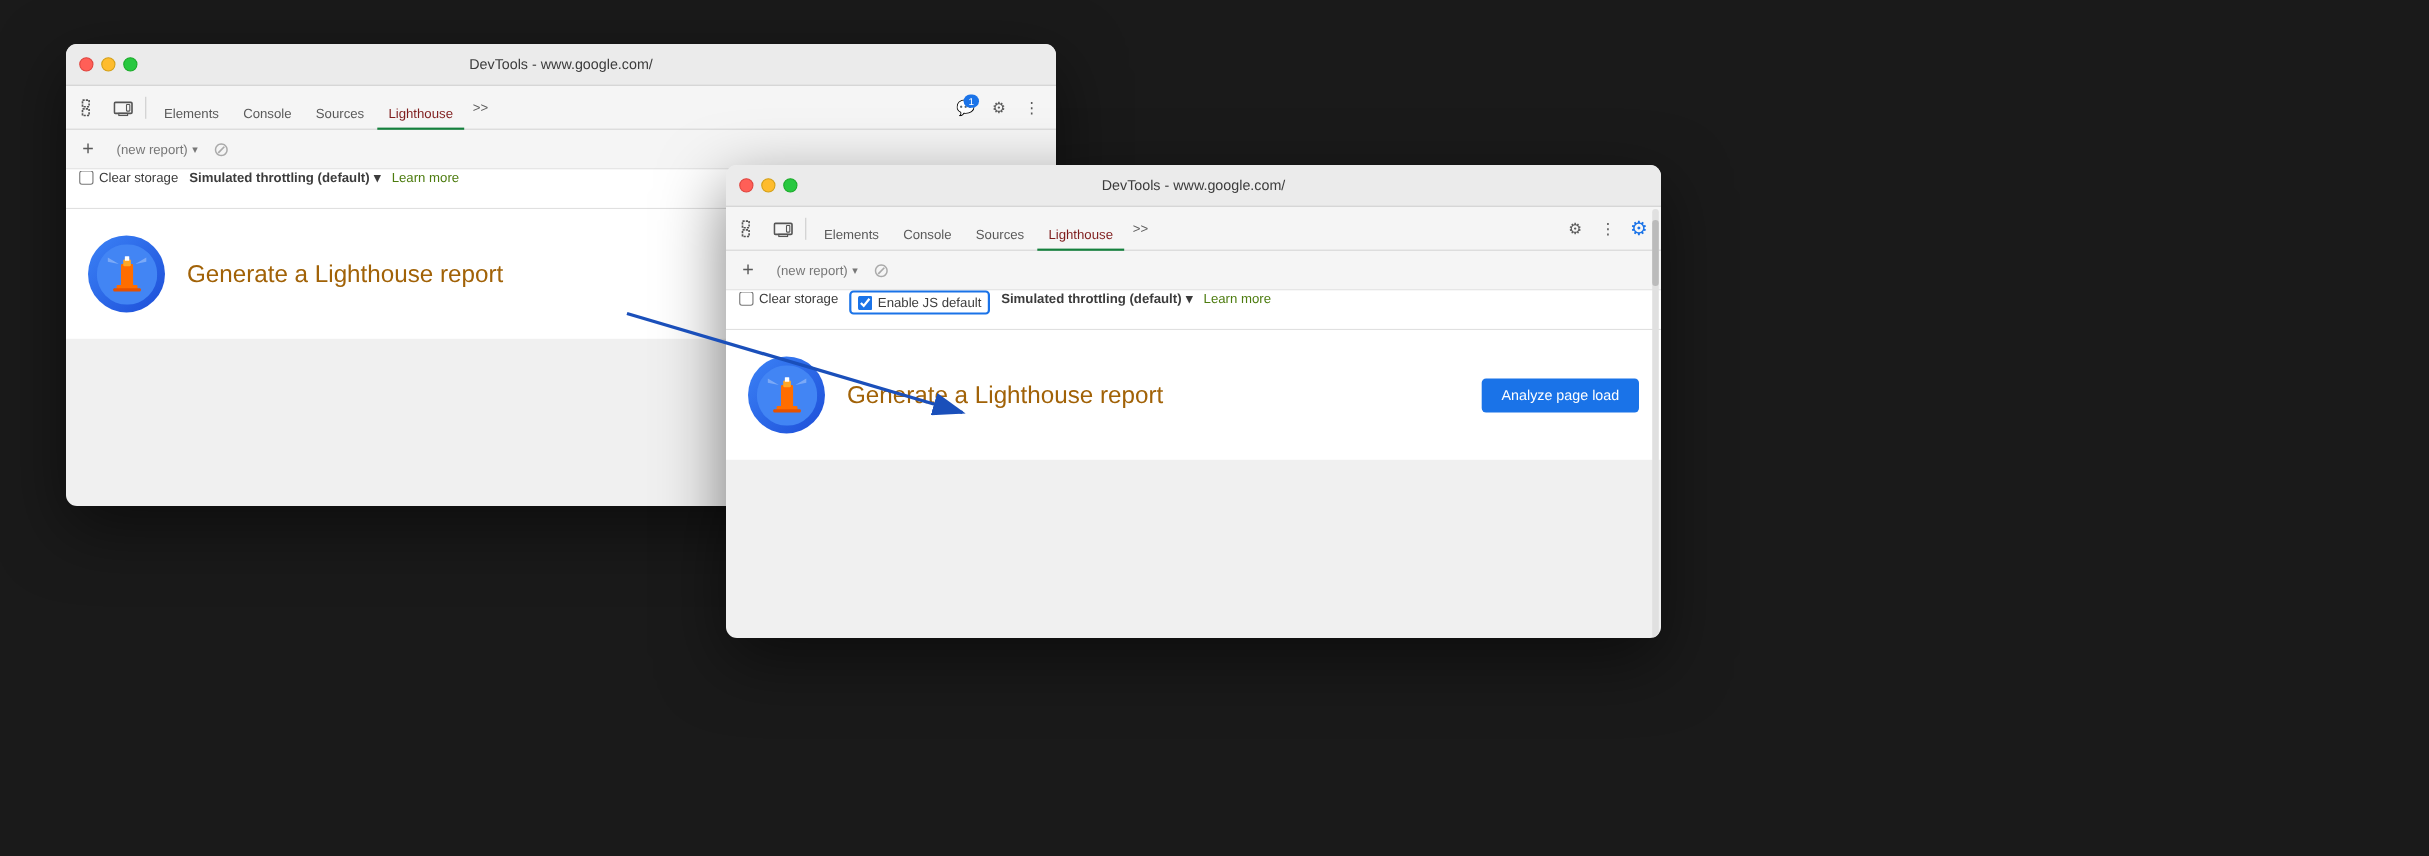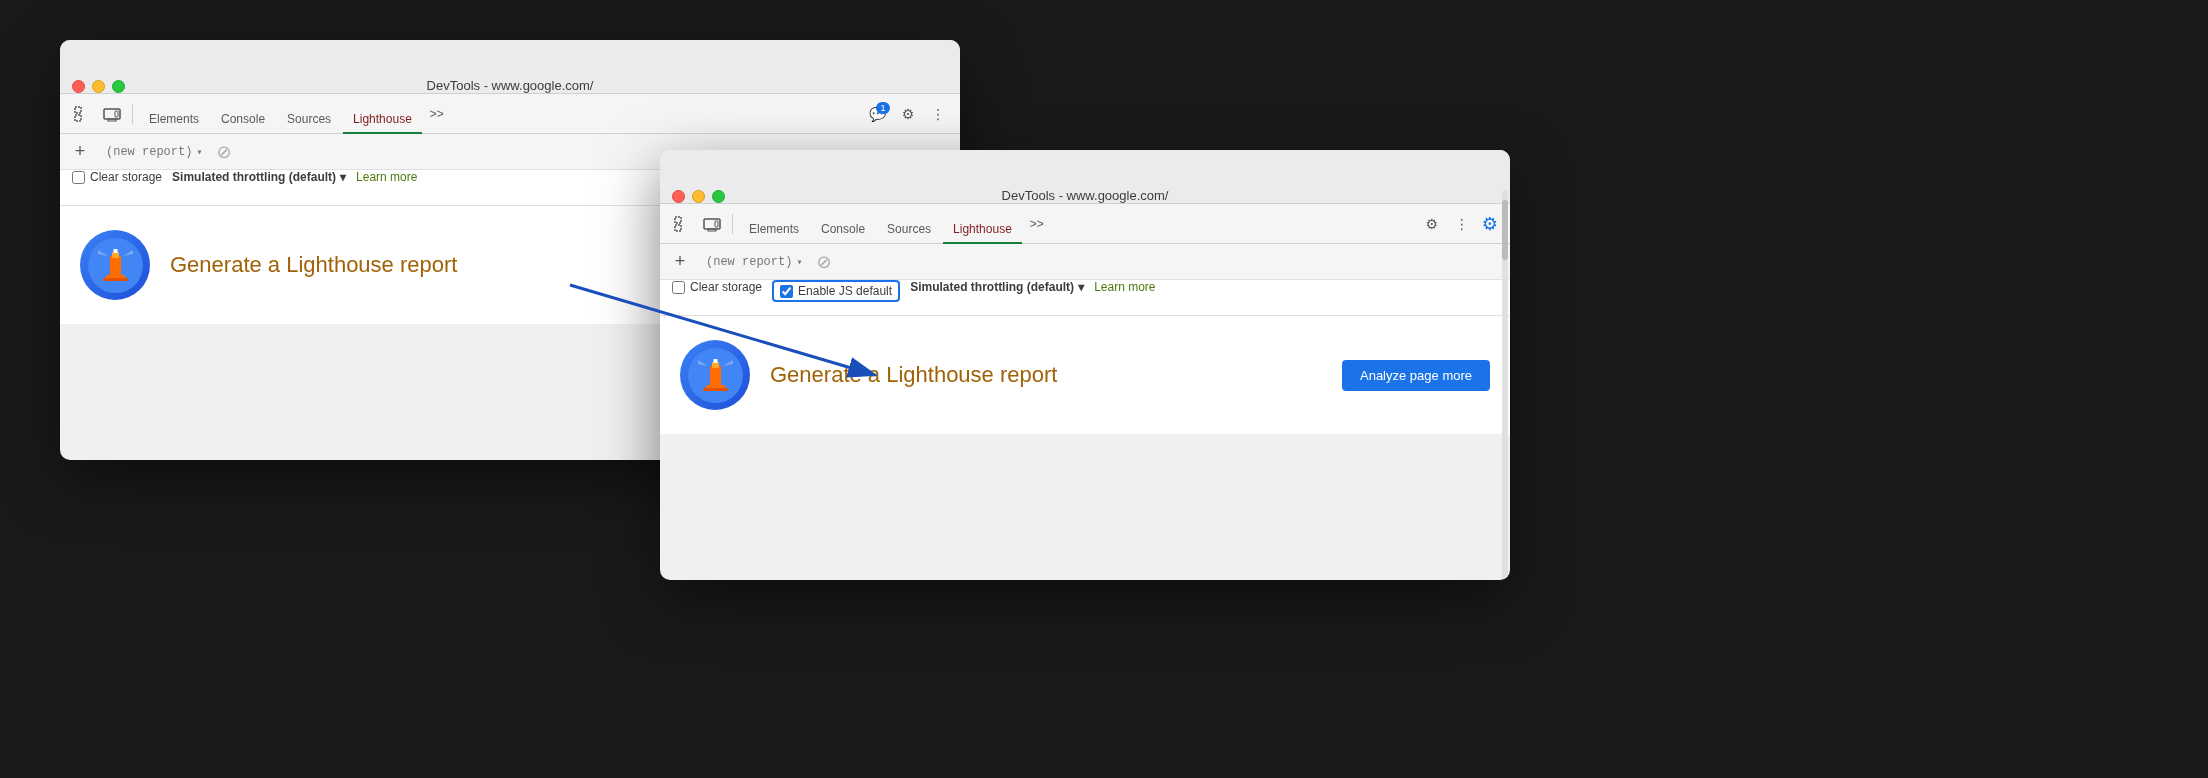--- a/index.html
+++ b/index.html
@@ -40,9 +40,9 @@
     
     .title-bar {
       background: #ebebeb;
-      height: 54px;
-      display: flex;
-      align-items: flex-end;
+      height: 38px;
+      display: flex;
+      align-items: center;
       justify-content: center;
       position: relative;
       border-bottom: 1px solid #d0d0d0;

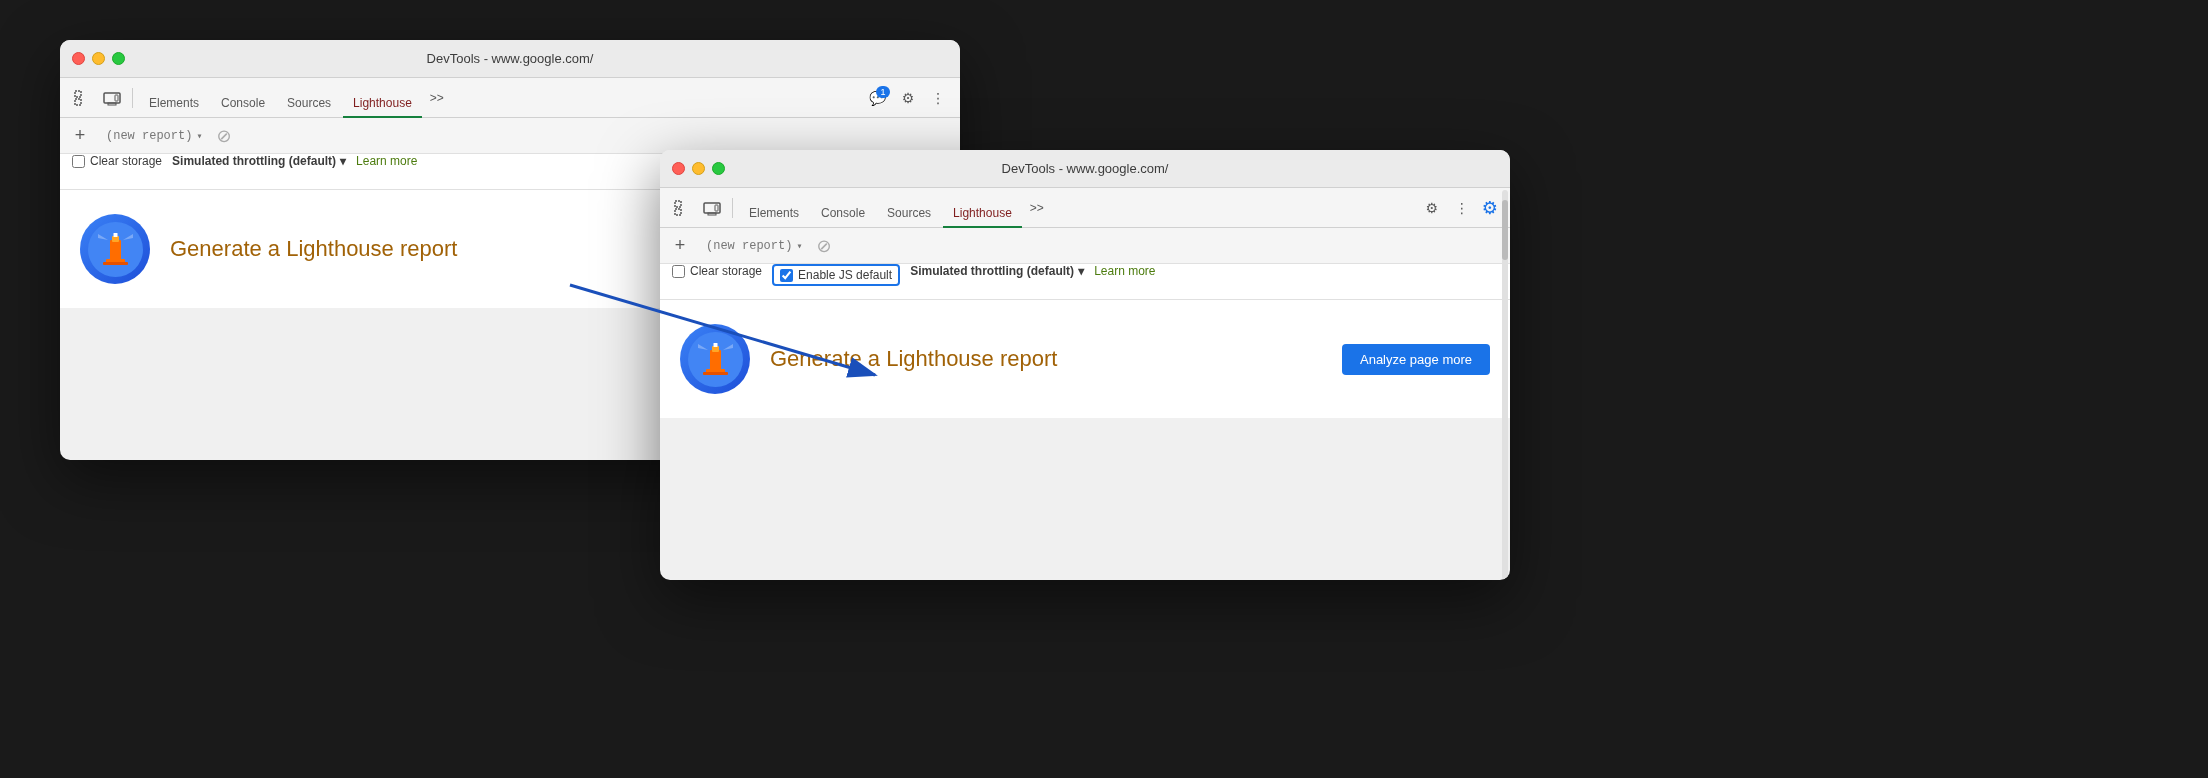--- a/index.html
+++ b/index.html
@@ -178,7 +178,6 @@
       border: none;
       background: transparent;
       cursor: pointer;
-      font-family: Liberation Mono, monospace;
     }
 
     .report-dropdown-arrow {

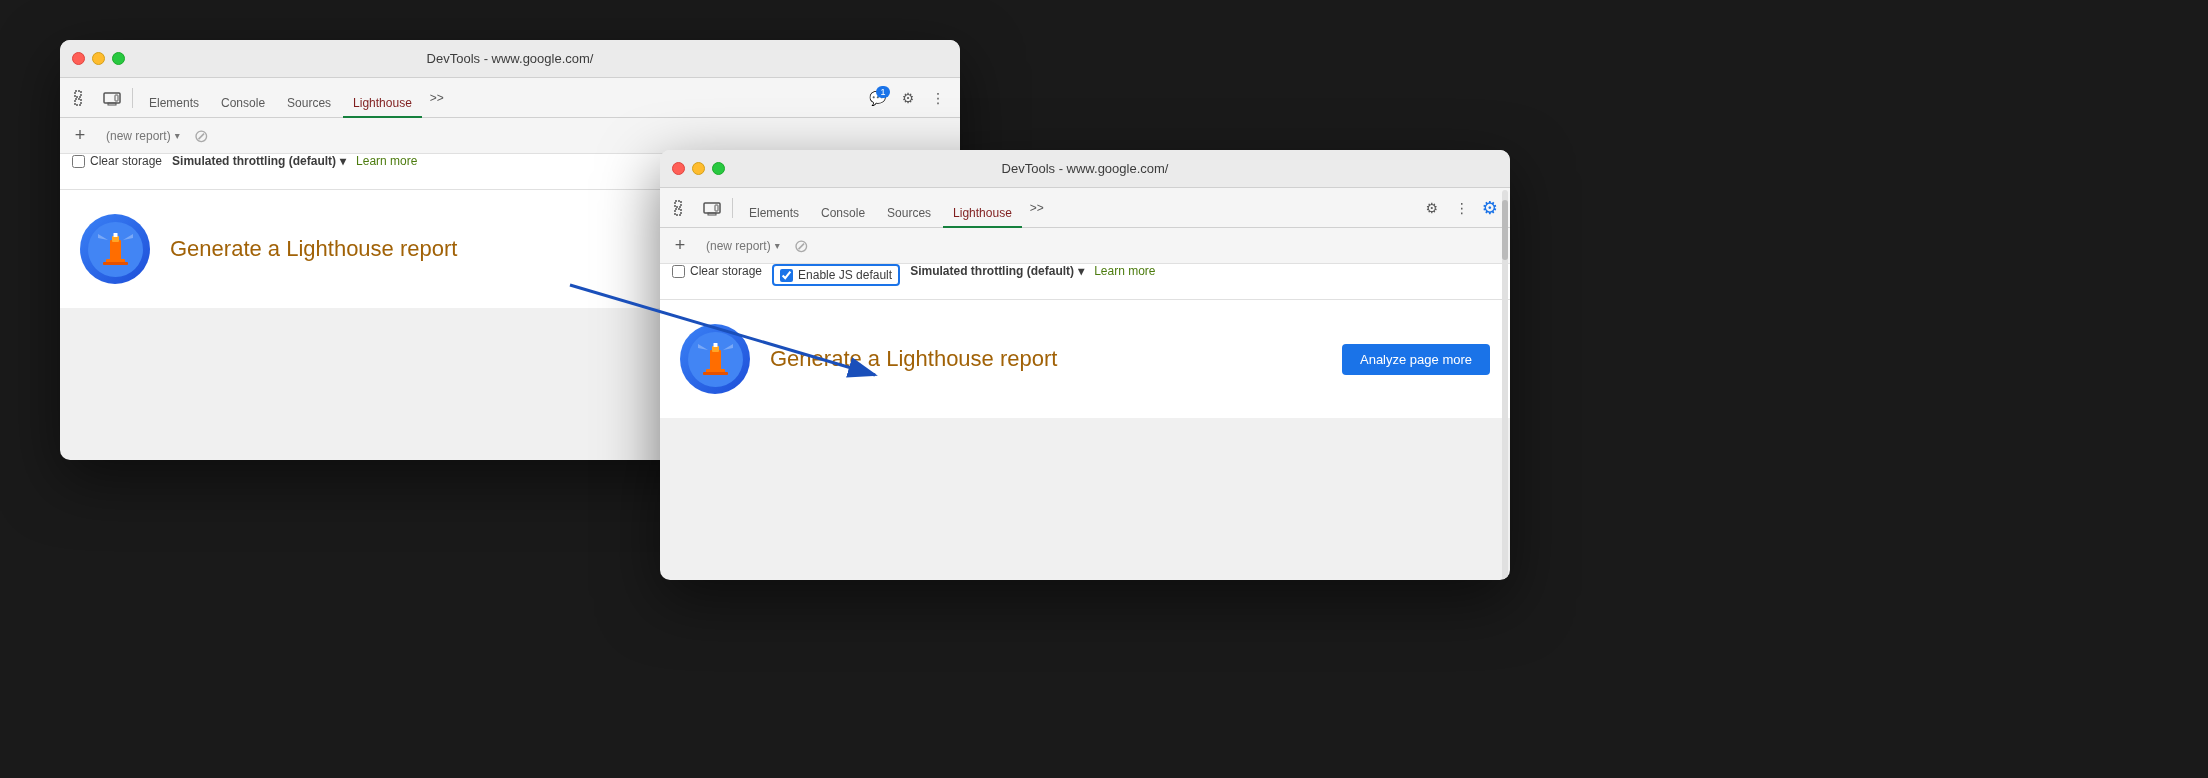--- a/index.html
+++ b/index.html
@@ -512,7 +512,7 @@
       </svg>
     </div>
     <span class="generate-text">Generate a Lighthouse report</span>
-    <button class="analyze-btn" style="margin-left:auto;">Analyze page more</button>
+    <button class="analyze-btn" style="margin-left:auto;">Analyze page load</button>
   </div>
 
   <div class="scrollbar">

